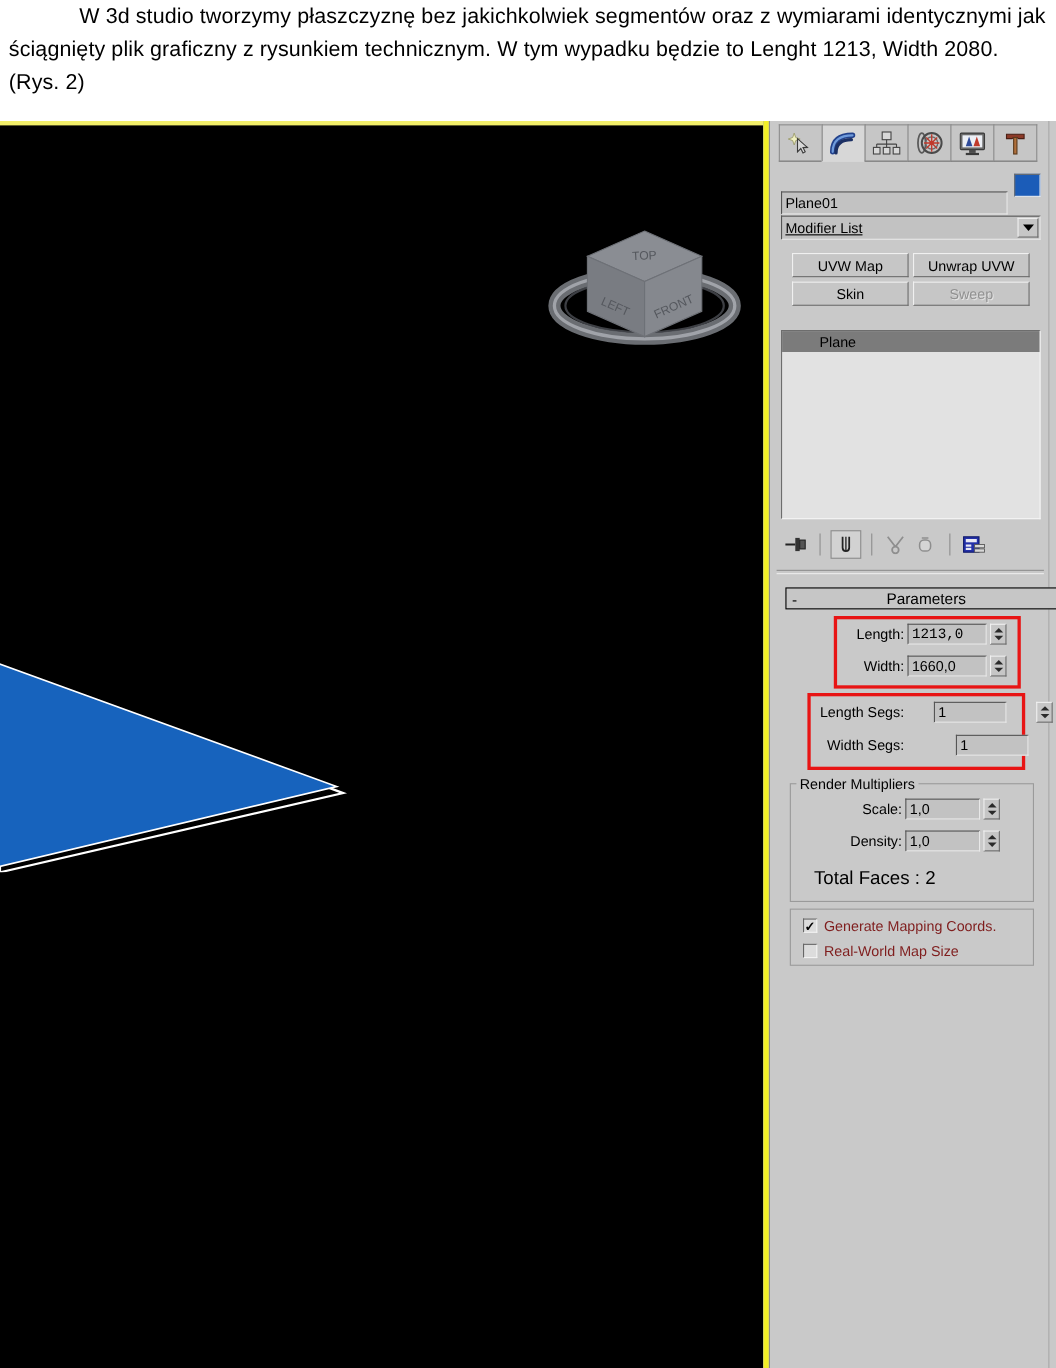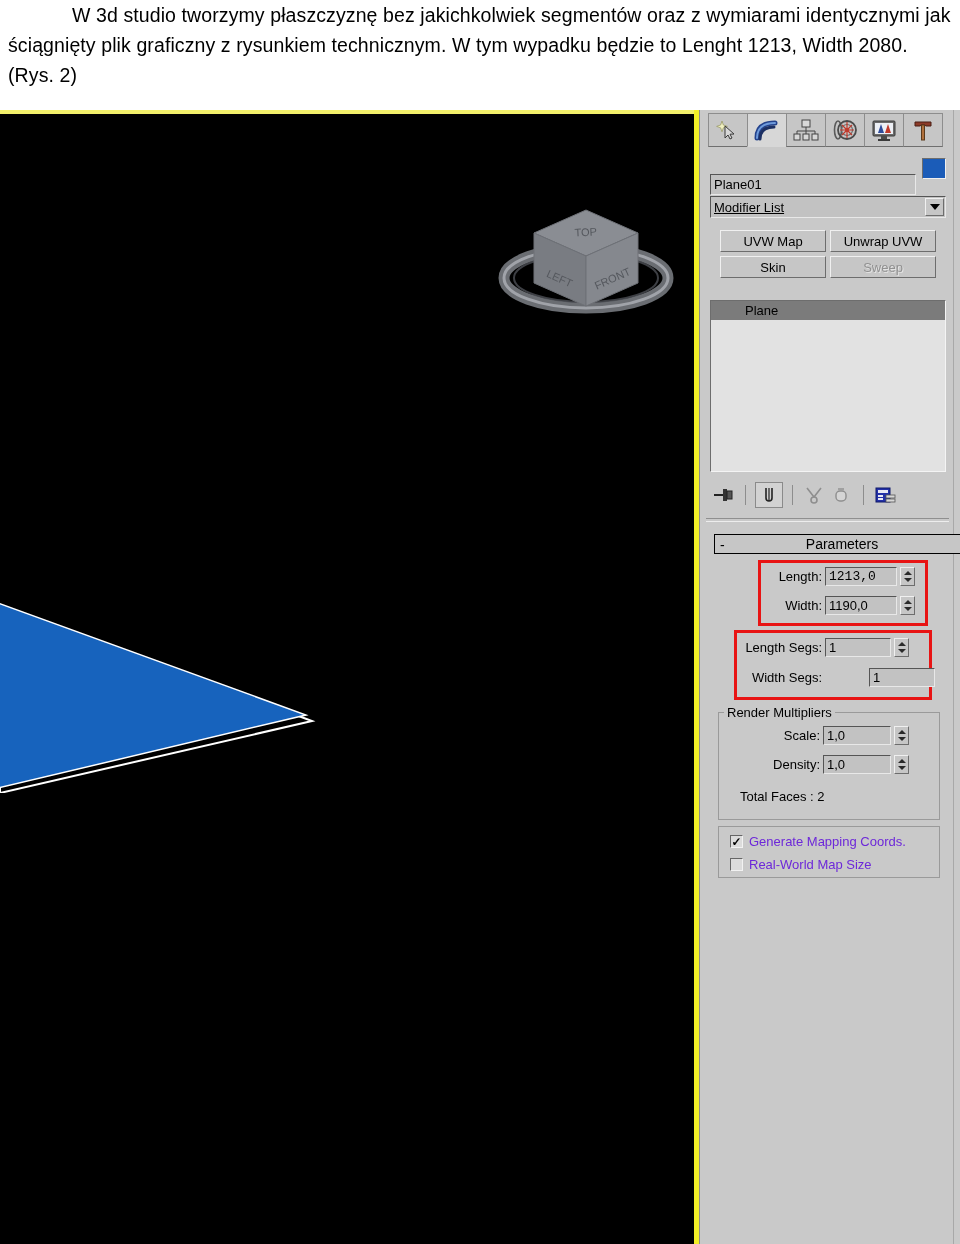--- a/index.html
+++ b/index.html
@@ -414,7 +414,7 @@
 
         <div class="prow" style="left:60px;top:62px;">
           <div class="plabel" style="width:52px;">Width:</div>
-          <div class="maxfield pfield" style="width:72px;margin-left:3px;">1190,0</div>
+          <div class="maxfield pfield" style="width:72px;margin-left:3px;">1660,0</div>
           <div class="spin">
             <div class="sp-up"></div>
               <div class="sp-dn"></div>

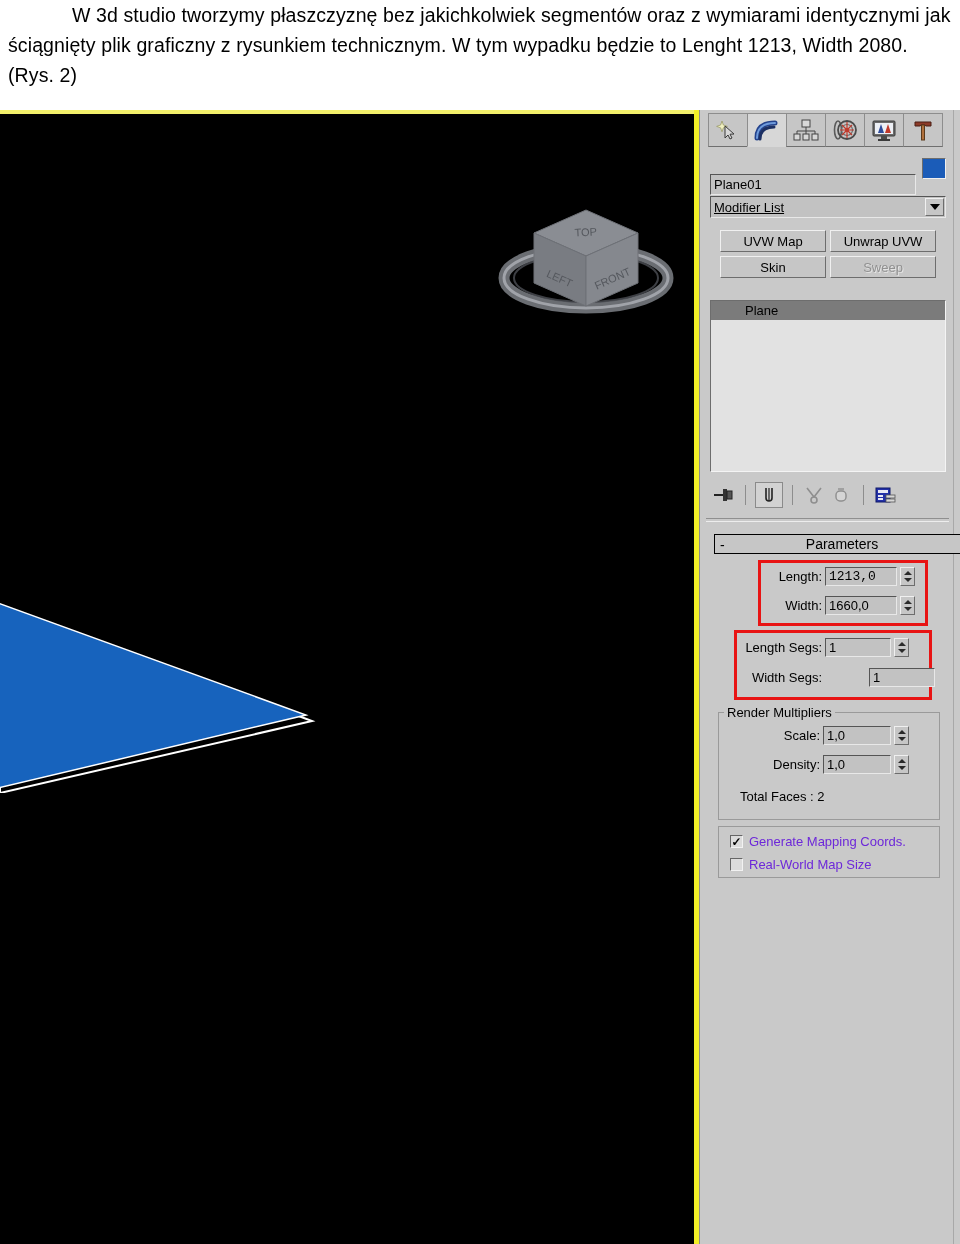--- a/index.html
+++ b/index.html
@@ -423,7 +423,7 @@
 
         <div class="hl-box" style="left:24px;top:96px;width:198px;height:70px;"></div>
 
-        <div class="prow" style="left:32px;top:104px;">
+        <div class="prow" style="left:32px;top:104px;gap:24px;">
           <div class="plabel" style="width:80px;">Length Segs:</div>
           <div class="maxfield pfield" style="width:66px;margin-left:3px;">1</div>
           <div class="spin">

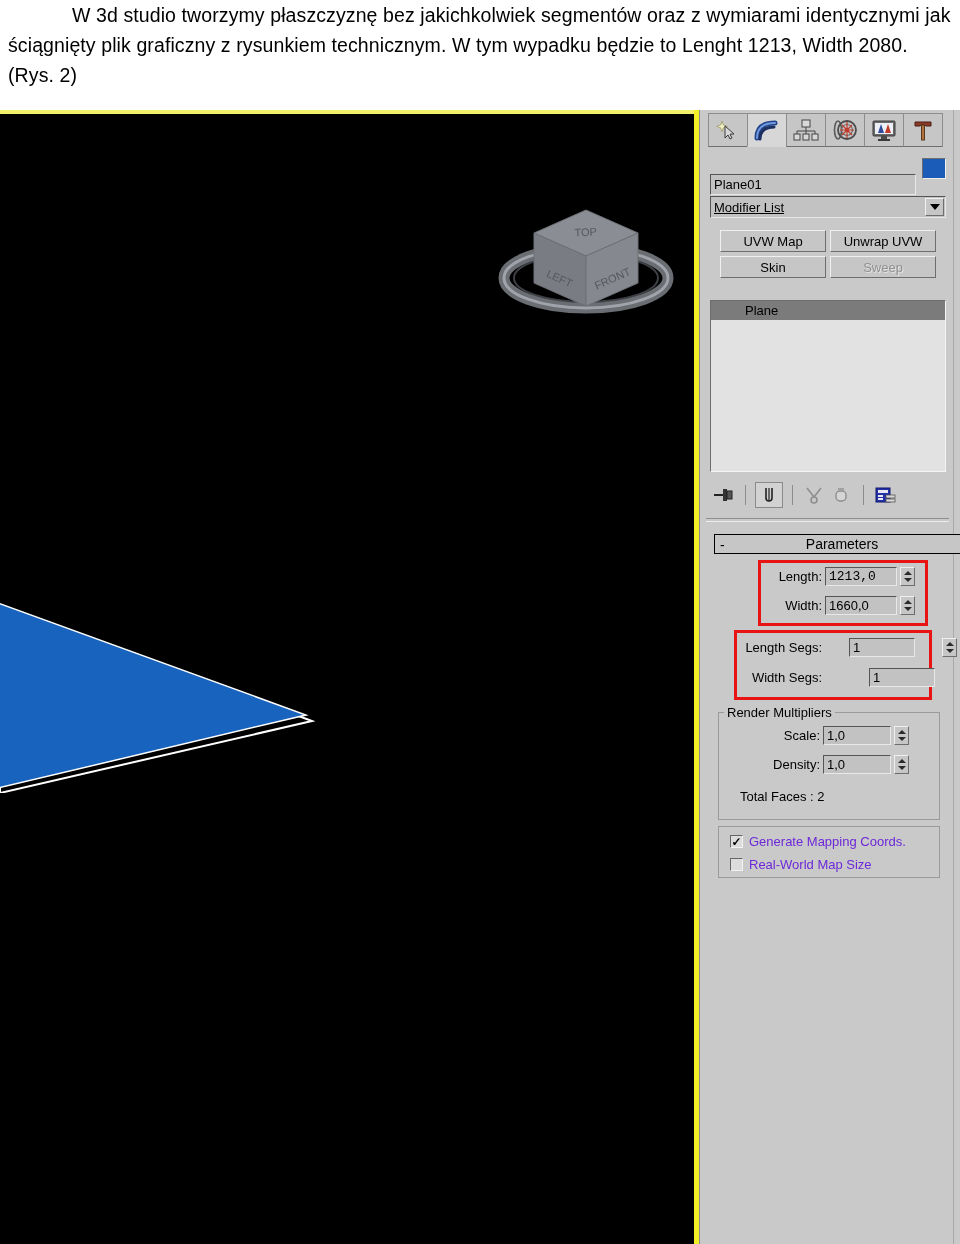--- a/index.html
+++ b/index.html
@@ -207,7 +207,7 @@
     position:absolute;left:14px;top:171px;background:#c9c9c9;
     padding:0 3px;font-size:13px;color:#000;
   }
-  #total-faces{position:absolute;left:30px;top:255px;font-size:13px;color:#000;}
+  #total-faces{position:absolute;left:30px;top:255px;font-size:17px;color:#000;}
 
   
   #cbgroup{

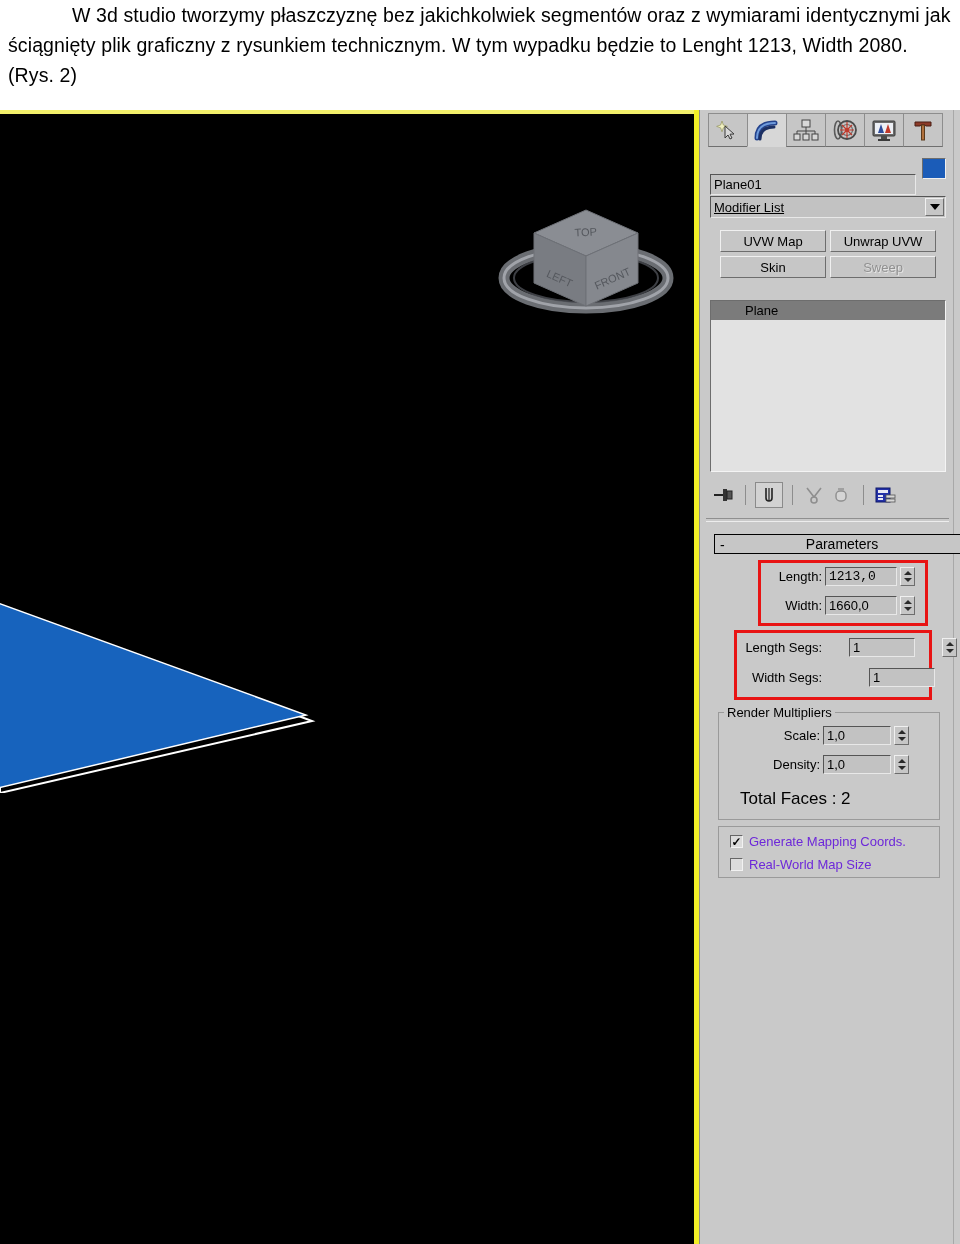--- a/index.html
+++ b/index.html
@@ -223,7 +223,7 @@
     display:flex;align-items:center;justify-content:center;cursor:pointer;
   }
   .cbox .tick{font-size:12px;line-height:12px;color:#000;font-weight:bold;}
-  .cblabel{font-size:13px;color:#6d28d9;}
+  .cblabel{font-size:13px;color:#7f1d1d;}
 </style>
 </head>
 <body>

